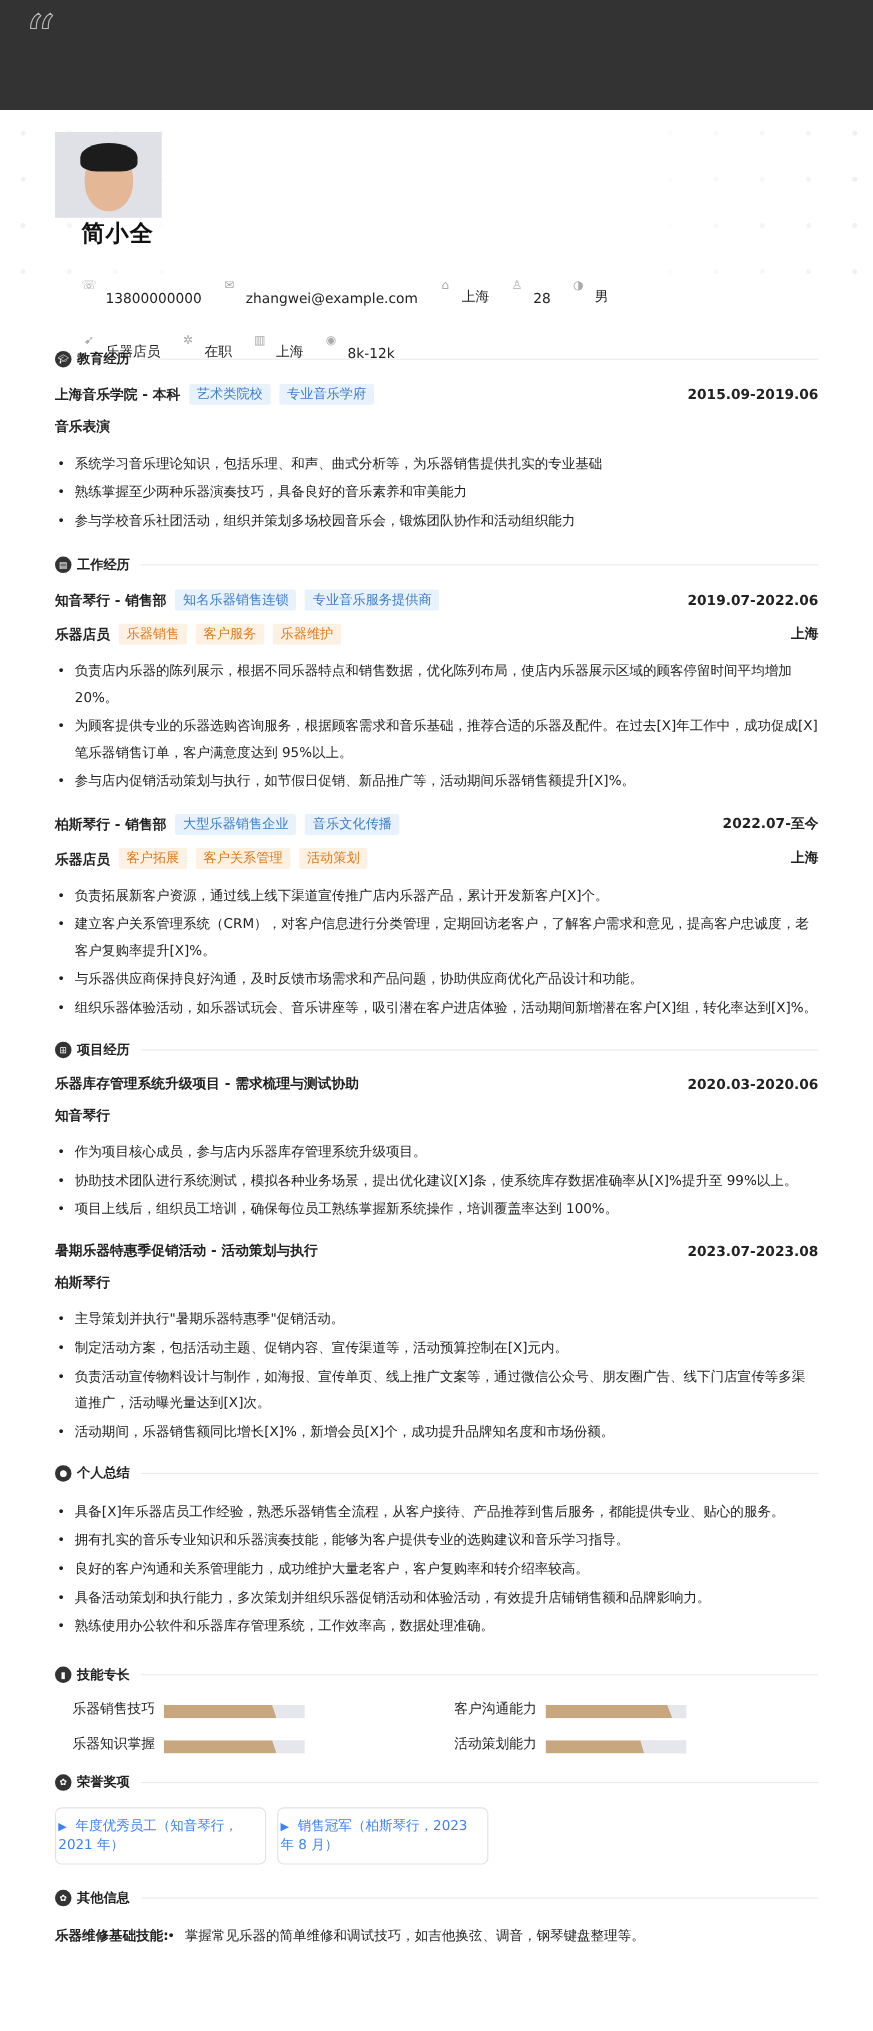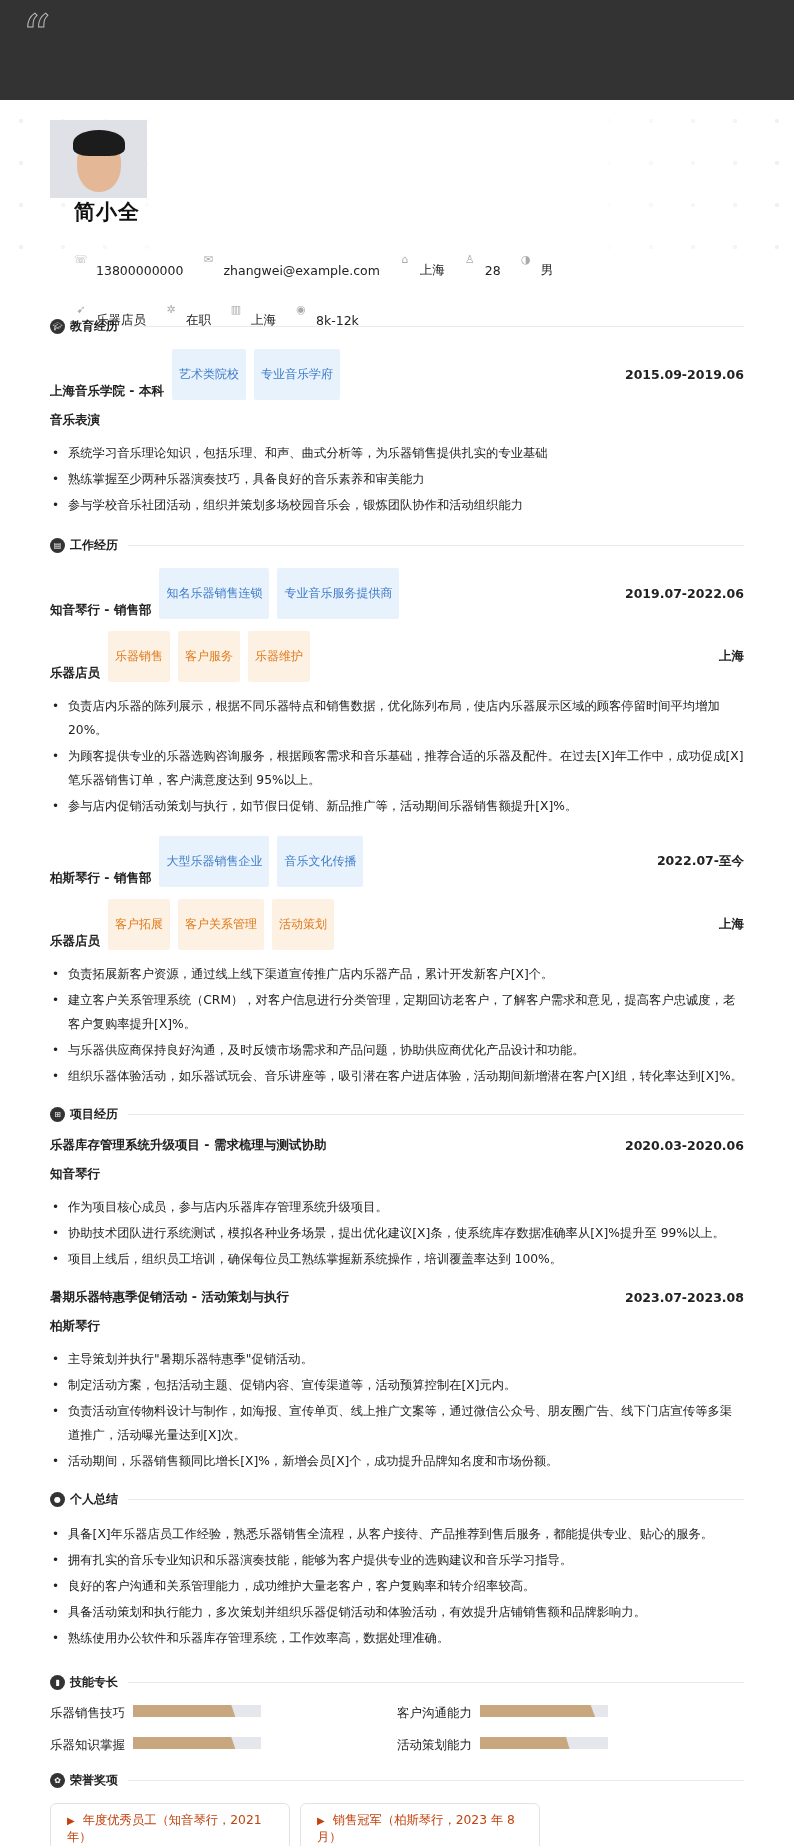--- a/index.html
+++ b/index.html
@@ -33,7 +33,7 @@
   .row-left { display: flex; align-items: flex-end; gap: 8px; }
   .bold { font-weight: bold; font-size: 12.5px; color: #222; }
   .date { font-weight: bold; font-size: 12.5px; color: #222; }
-  .tag { font-size: 12px; padding: 17px 7px; border-radius: 2px; }
+  .tag { font-size: 12px; padding: 1px 7px; border-radius: 2px; }
   .tag.blue { background: #e8f2fc; color: #3d7cc9; }
   .tag.orange { background: #fdf1e4; color: #e07a1a; }
   ul.bullets { list-style: none; margin-bottom: 14px; }

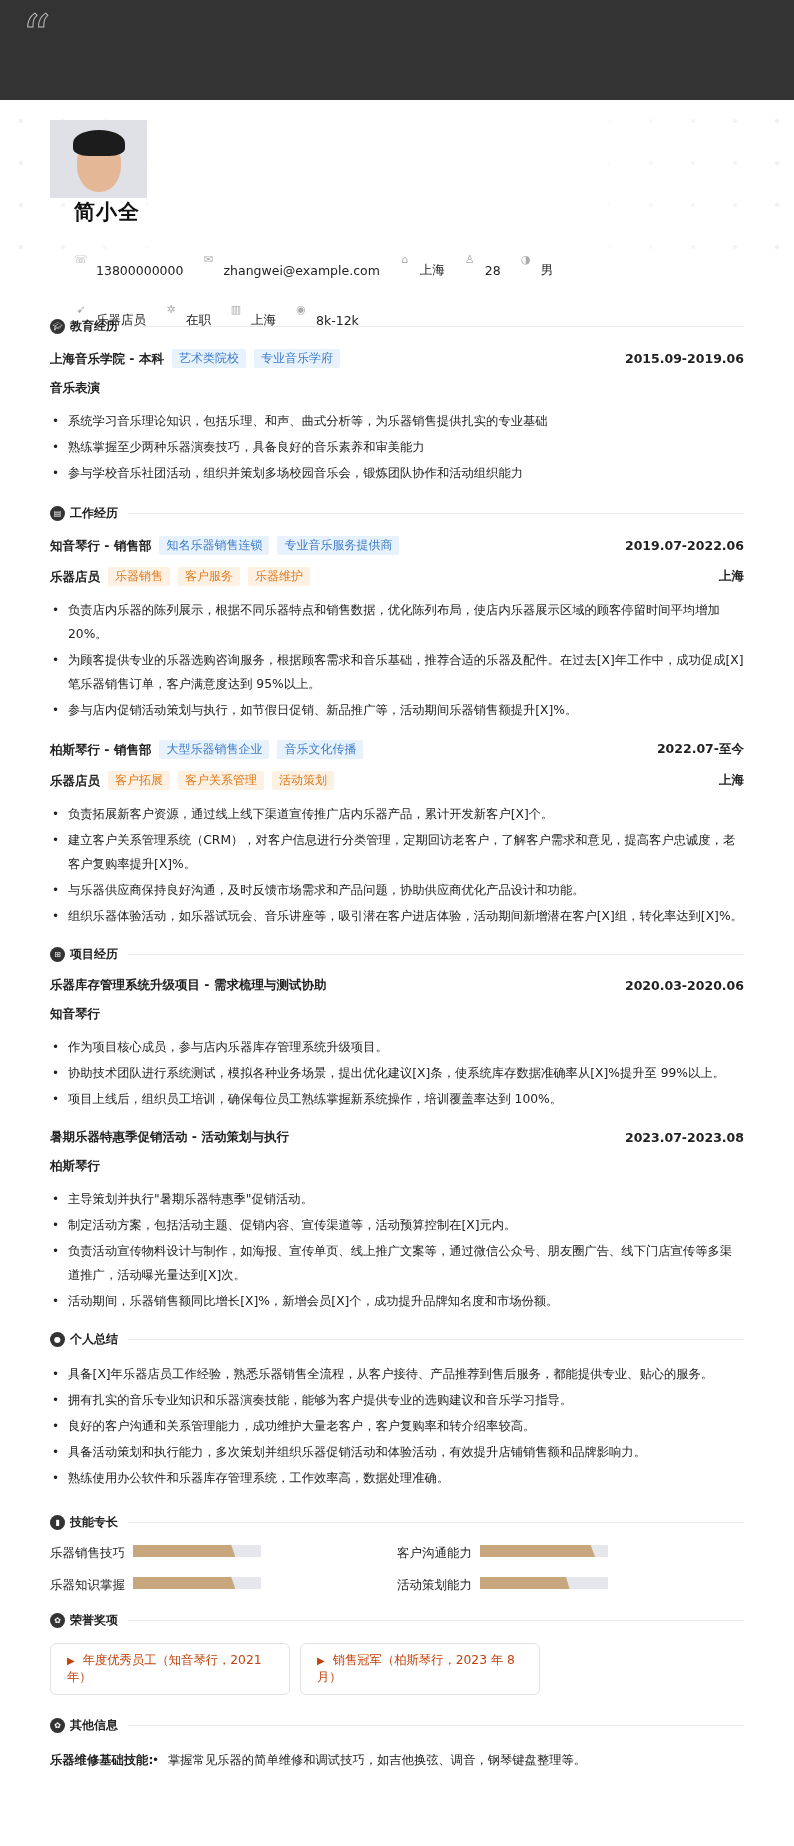--- a/index.html
+++ b/index.html
@@ -41,7 +41,7 @@
   ul.bullets li::before { content: "•"; position: absolute; left: 2px; top: 0; font-size: 12px; }
   .block { margin-bottom: 18px; }
   .skills { display: grid; grid-template-columns: 1fr 1fr; row-gap: 15px; margin-bottom: 18px; }
-  .skill { display: flex; align-items: flex-start; gap: 8px; }
+  .skill { display: flex; align-items: flex-end; gap: 8px; margin-left: 16px; }
   .skill-label { font-size: 12.5px; color: #222; width: 75px; white-space: nowrap; }
   .skill-bar { width: 128px; height: 12px; background: #e6e7ec; position: relative; overflow: hidden; }
   .skill-fill { height: 100%; background: #c9a77e; clip-path: polygon(0 0, 96% 0, 100% 100%, 0 100%); }

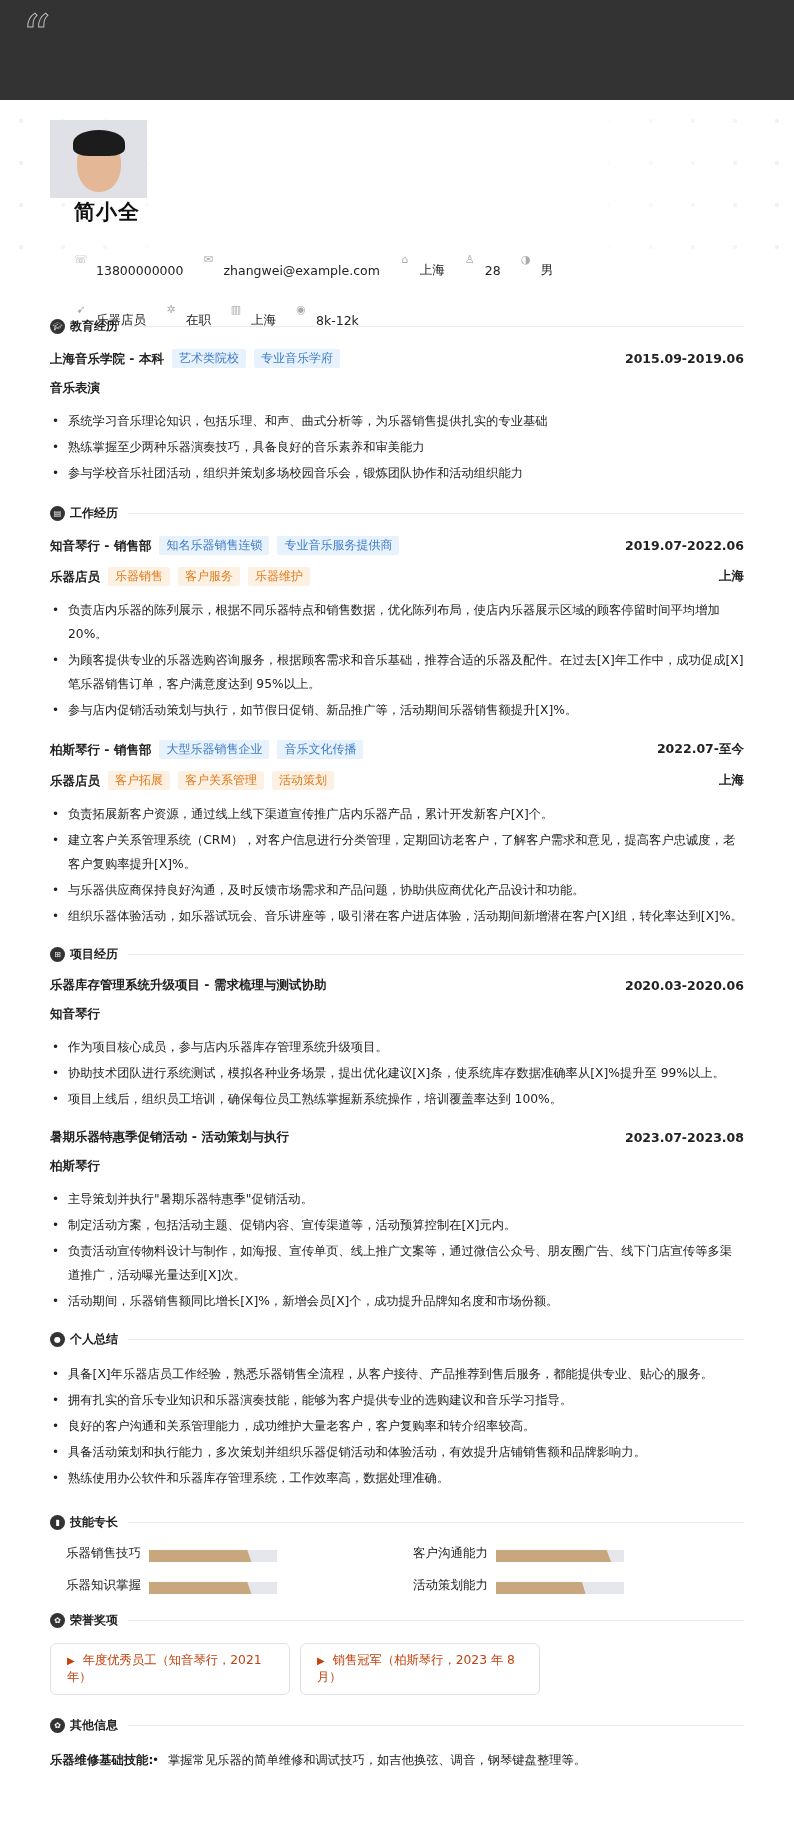--- a/index.html
+++ b/index.html
@@ -46,7 +46,7 @@
   .skill-bar { width: 128px; height: 12px; background: #e6e7ec; position: relative; overflow: hidden; }
   .skill-fill { height: 100%; background: #c9a77e; clip-path: polygon(0 0, 96% 0, 100% 100%, 0 100%); }
   .awards { display: flex; gap: 10px; margin-bottom: 22px; }
-  .award { border: 1px solid #e2e2e2; border-radius: 6px; padding: 8px 16px 8px 16px; font-size: 12.3px; color: #c2410c; width: 240px; }
+  .award { border: 1px solid #e2e2e2; border-radius: 6px; padding: 8px 16px 8px 2px; font-size: 12.3px; color: #3b82f6; width: 192px; }
   .award .tri { font-size: 10px; margin-right: 8px; }
   .other { display: flex; }
   .other-label { font-weight: bold; font-size: 12.3px; white-space: nowrap; width: 100px; line-height: 24px; }

